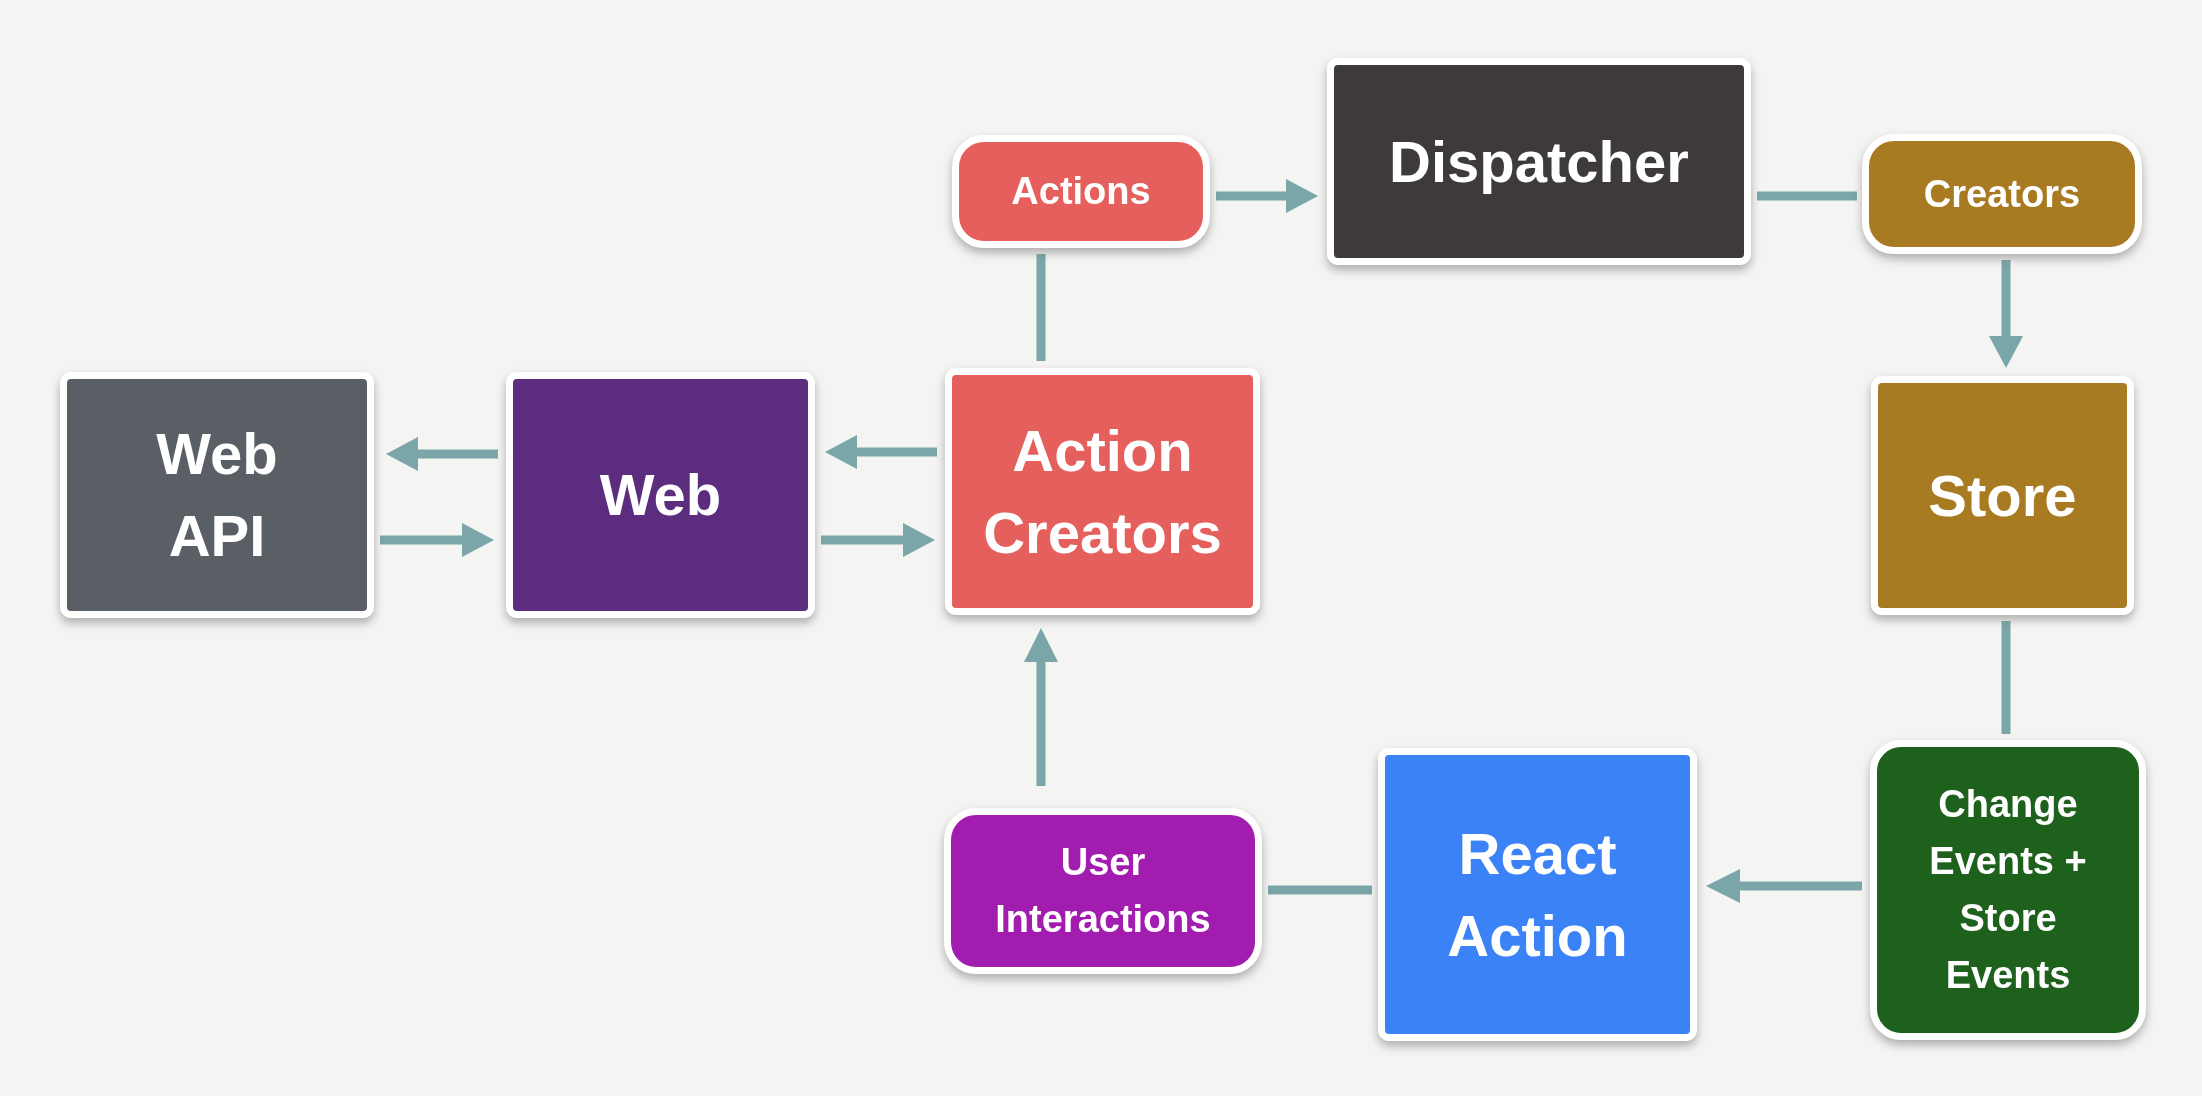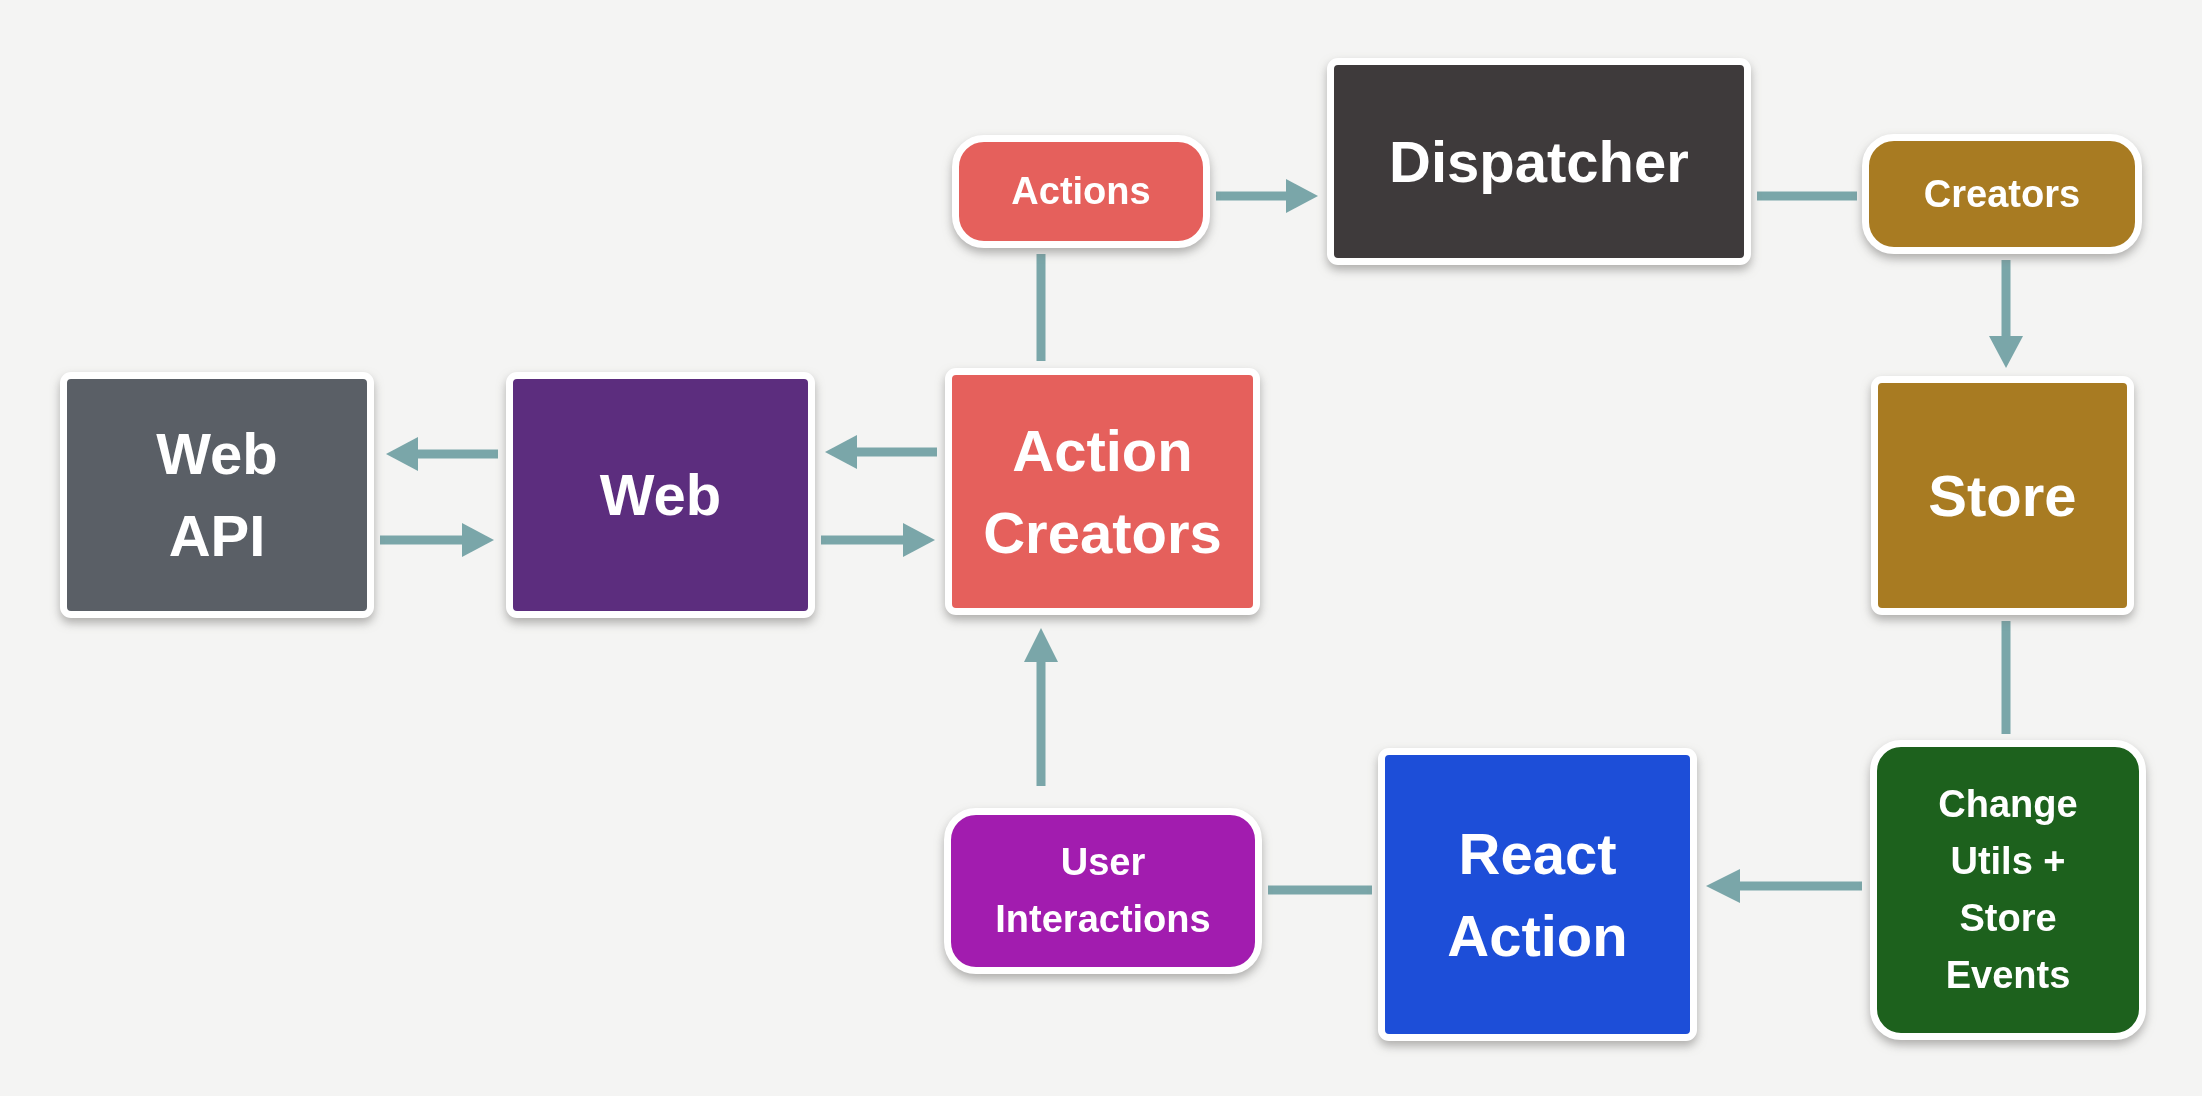--- a/index.html
+++ b/index.html
@@ -133,7 +133,7 @@
     <span class="ln">Interactions</span>
   </div>
 
-  <div class="node xl r36" style="left: 1378px; top: 748px; width: 319px; height: 293px; background-color: #1d4ed8;">
+  <div class="node xl r36" style="left: 1378px; top: 748px; width: 319px; height: 293px; background-color: #3b82f6;">
     <span class="ln">React</span>
     <span class="ln">Action</span>
   </div>

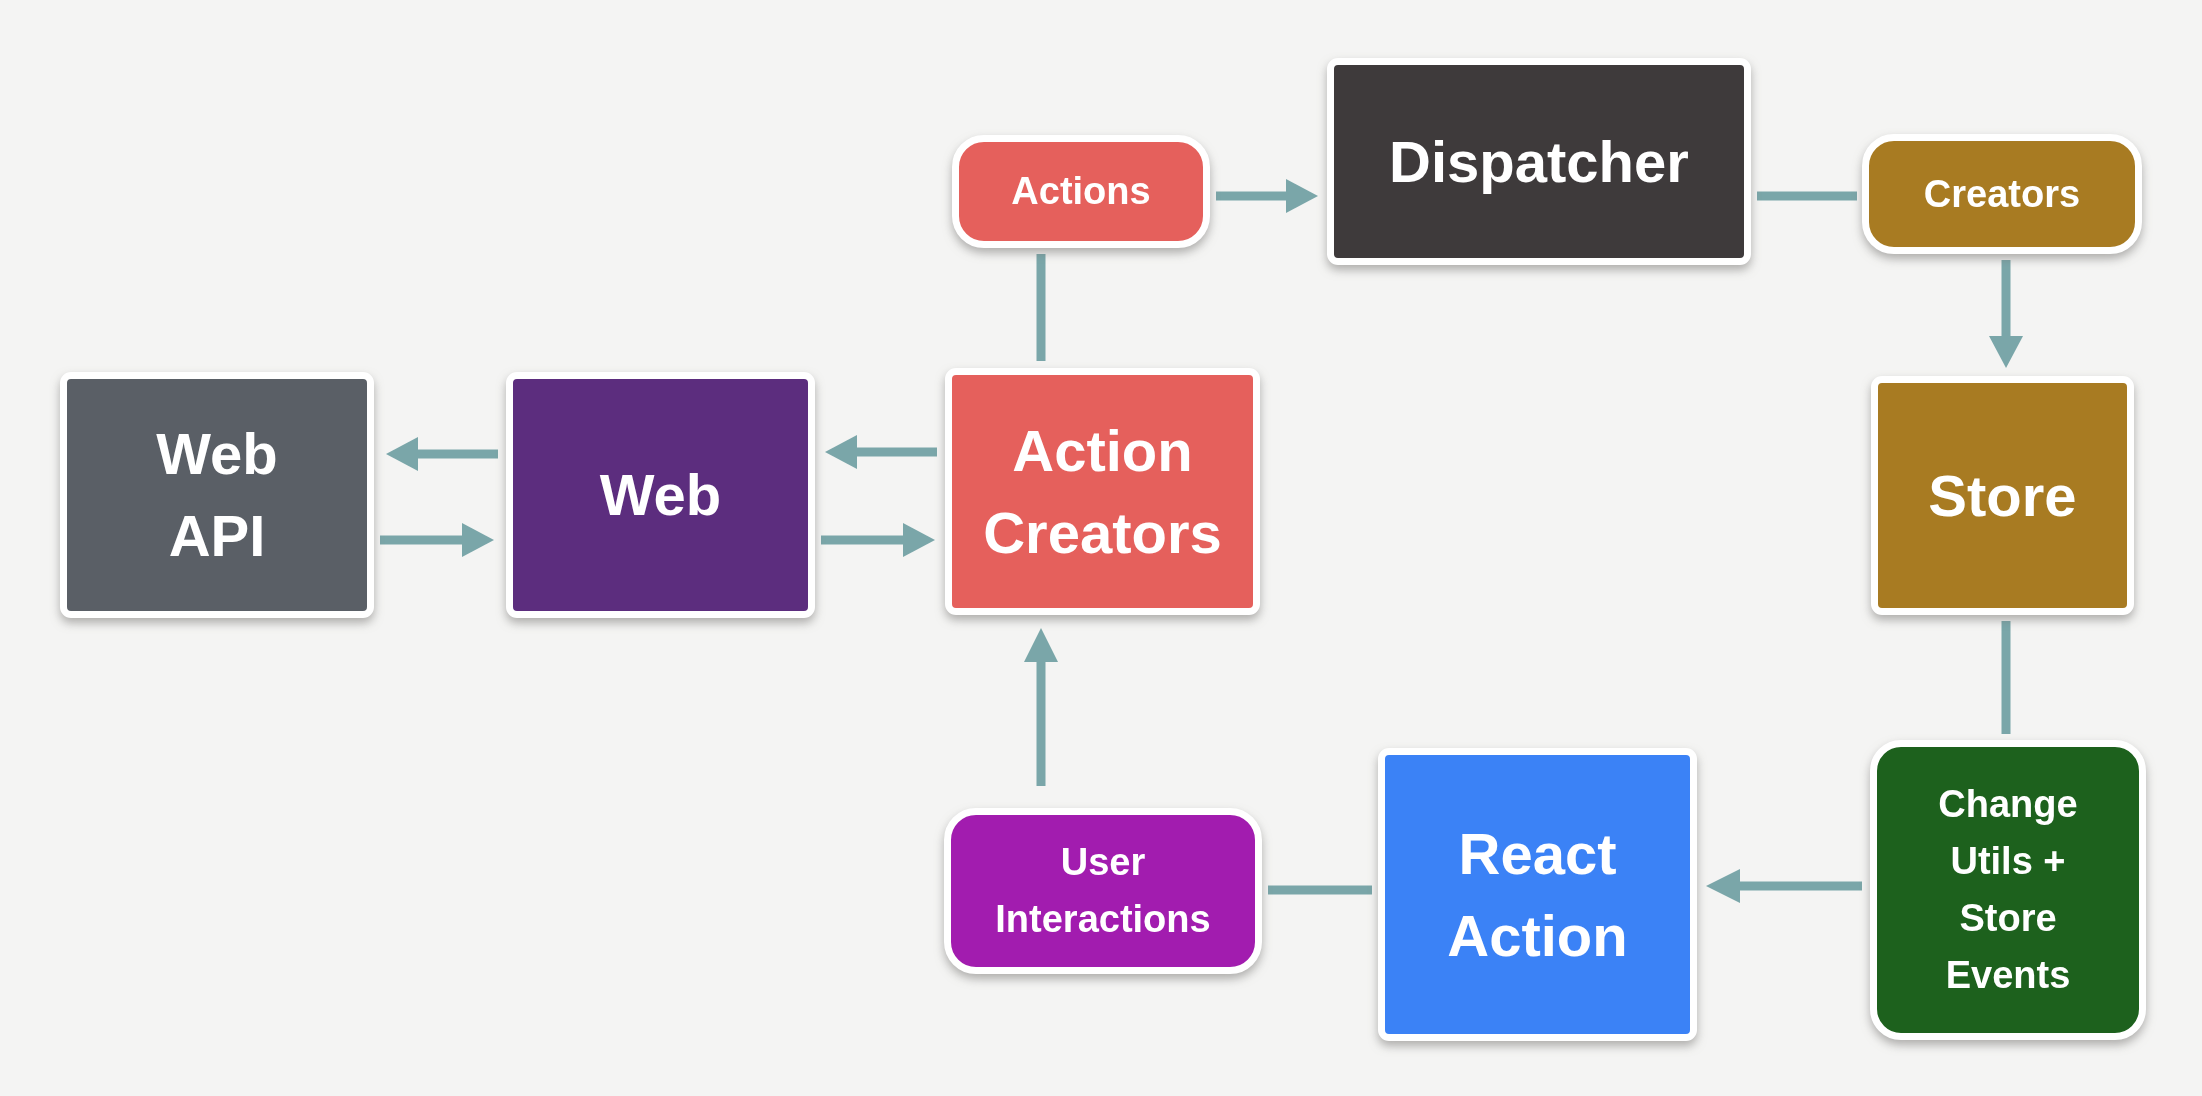--- a/index.html
+++ b/index.html
@@ -140,7 +140,7 @@
 
   <div class="node sm r36" style="left: 1870px; top: 740px; width: 276px; height: 300px; background-color: rgb(29, 97, 29);">
     <span class="ln">Change</span>
-    <span class="ln">Utils +</span>
+    <span class="ln">Events +</span>
     <span class="ln">Store</span>
     <span class="ln">Events</span>
   </div>

